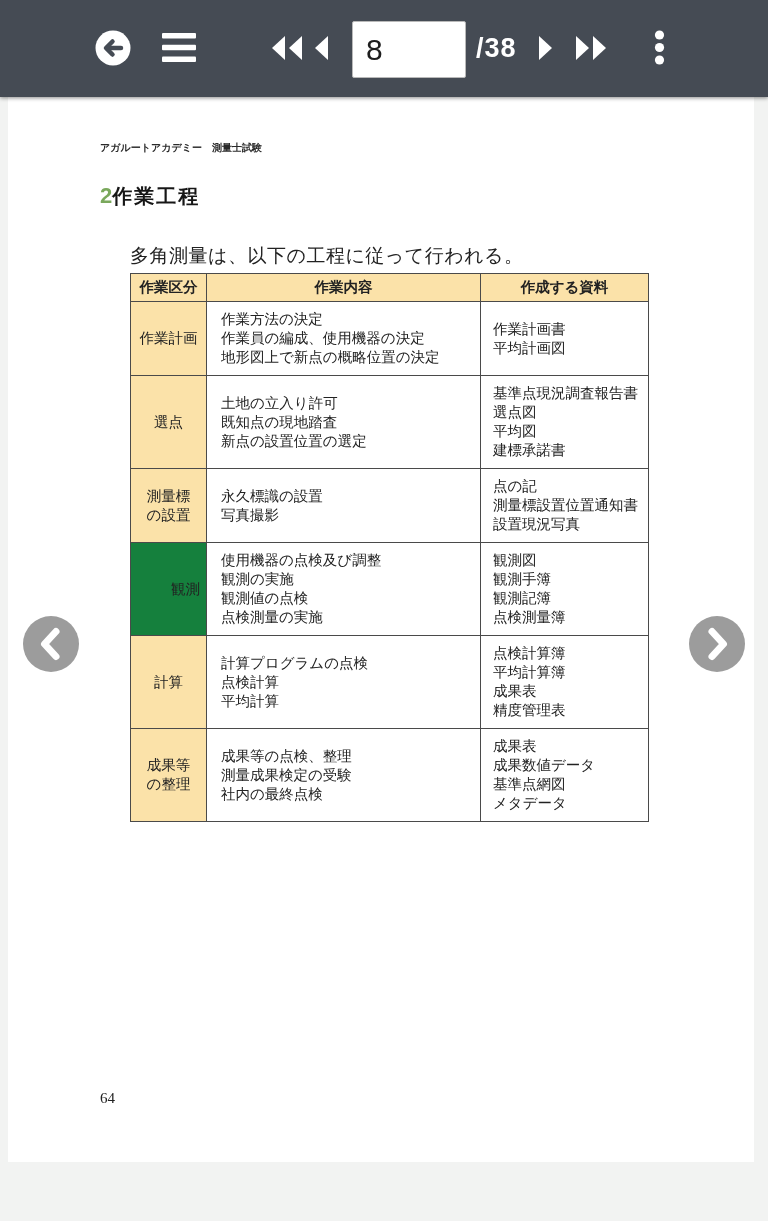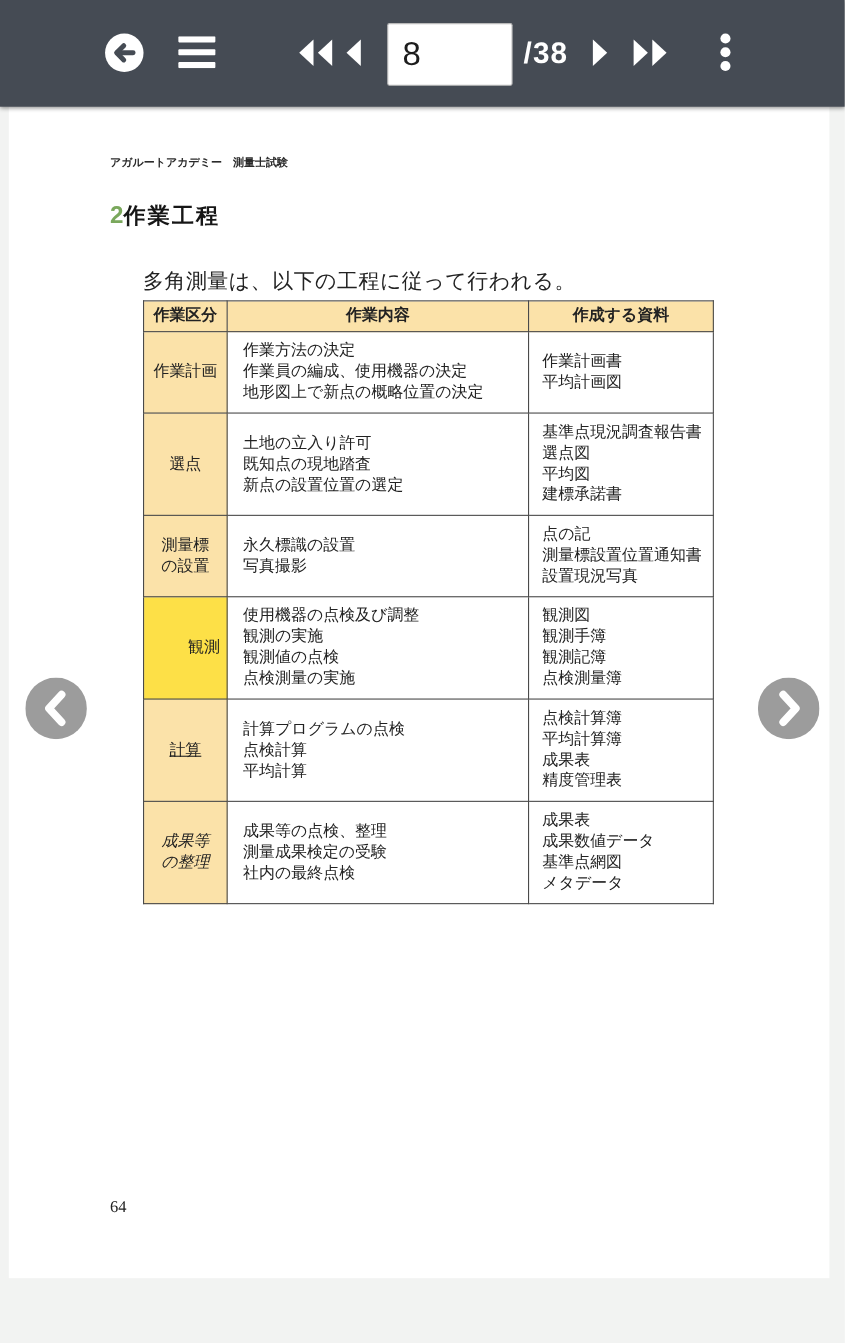--- a/index.html
+++ b/index.html
@@ -229,7 +229,7 @@
           </td>
         </tr>
         <tr>
-          <td class="cat" style="background: #fde047; padding-left: 36px;">観測</td>
+          <td class="cat" style="background: #15803d; padding-left: 36px;">観測</td>
           <td class="cont">
             <div>使用機器の点検及び調整</div>
             <div>観測の実施</div>

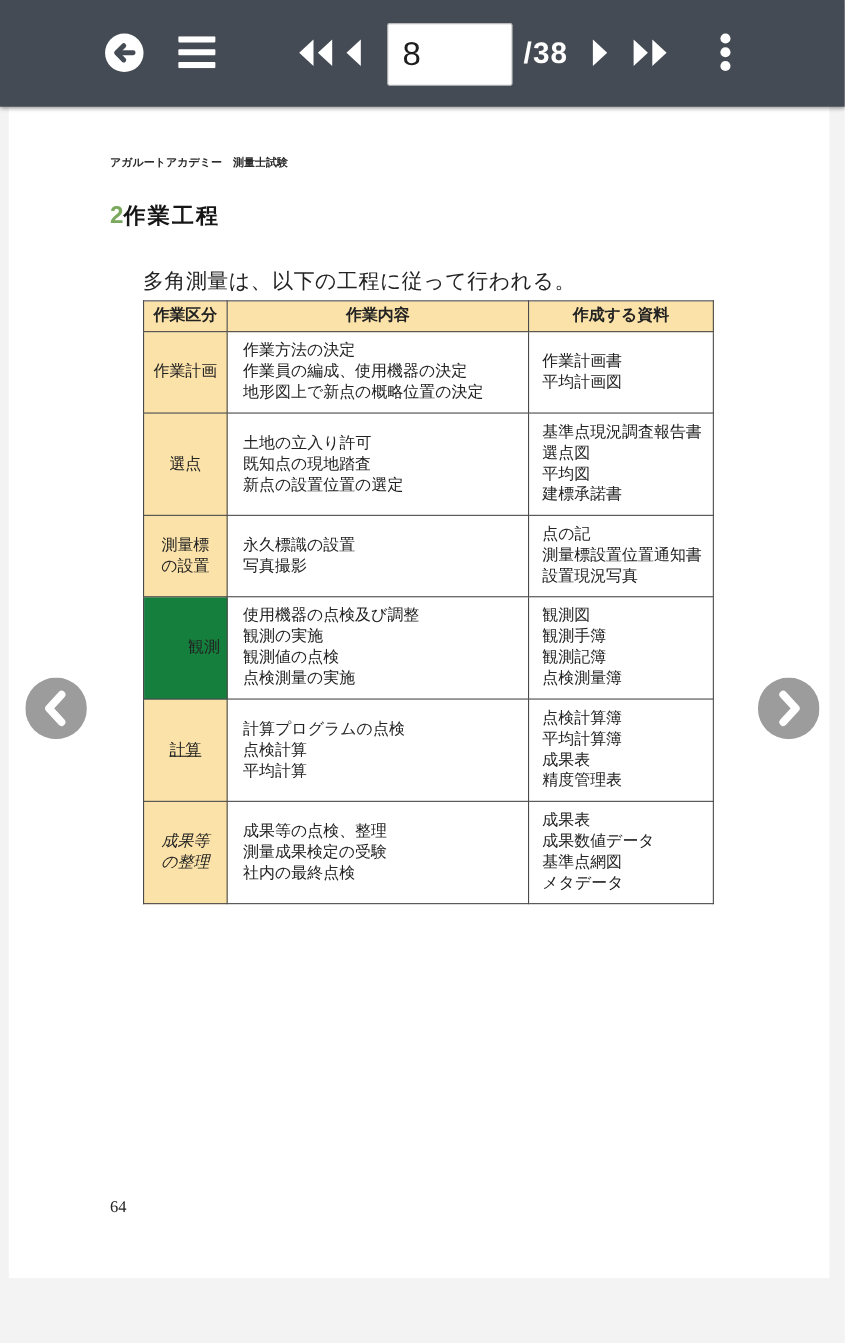--- a/index.html
+++ b/index.html
@@ -244,7 +244,7 @@
           </td>
         </tr>
         <tr>
-          <td class="cat" style="background: rgb(251, 226, 169); text-decoration: underline;">計算</td>
+          <td class="cat" style="background: rgb(251, 226, 169);">計算</td>
           <td class="cont">
             <div>計算プログラムの点検</div>
             <div>点検計算</div>

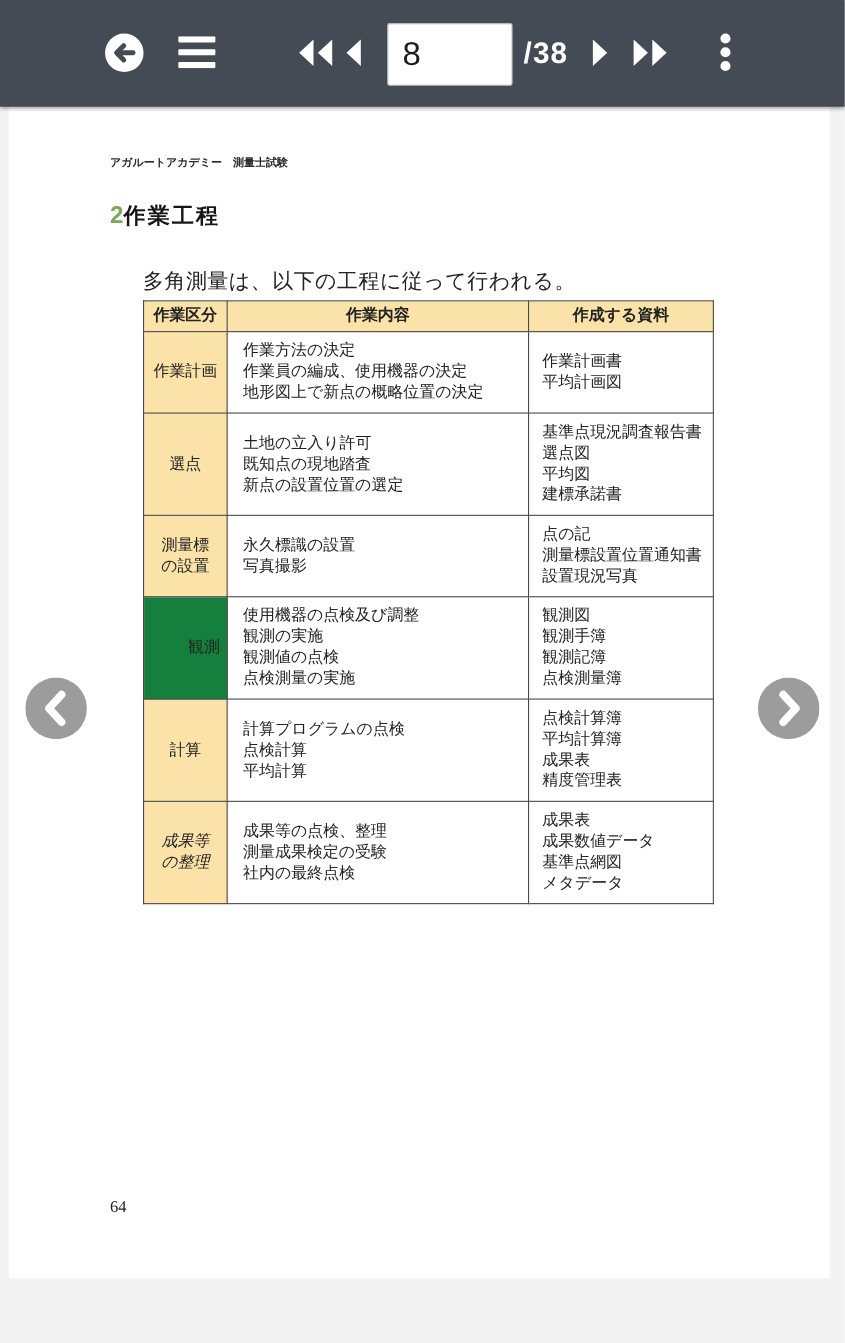--- a/index.html
+++ b/index.html
@@ -258,7 +258,7 @@
           </td>
         </tr>
         <tr>
-          <td class="cat" style="background: rgb(251, 226, 169); font-style: italic;">成果等
+          <td class="cat" style="background: rgb(251, 226, 169);">成果等
 の整理</td>
           <td class="cont">
             <div>成果等の点検、整理</div>

